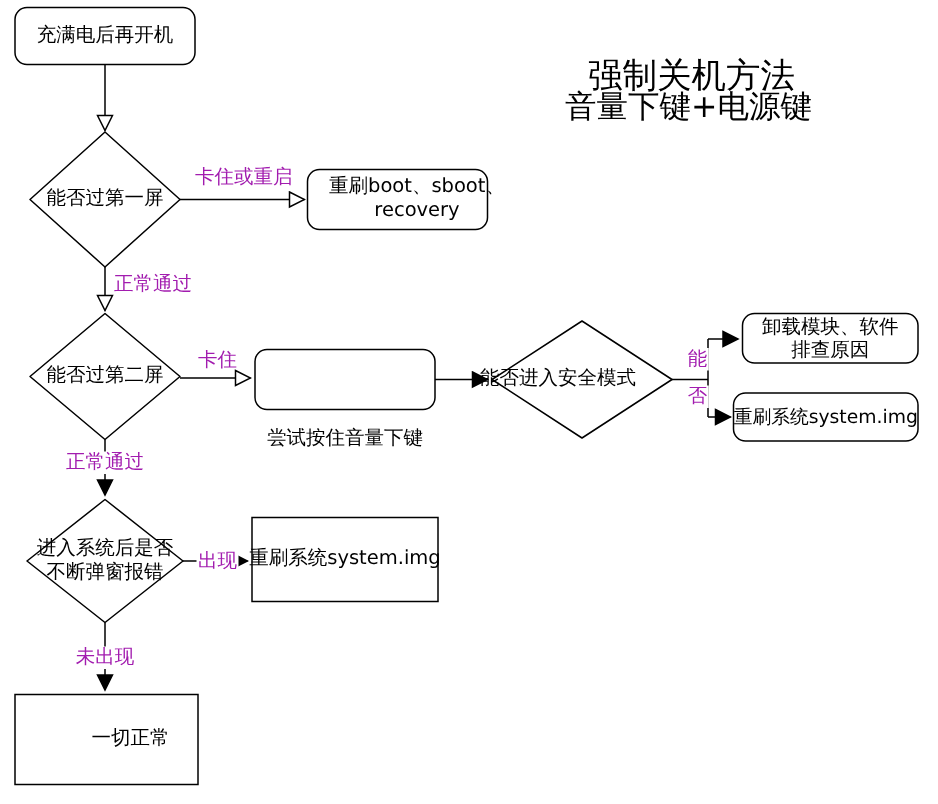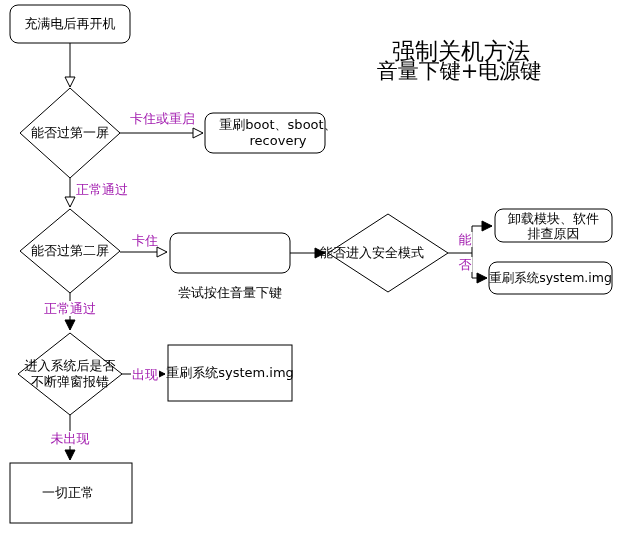--- a/index.html
+++ b/index.html
@@ -122,7 +122,7 @@
 
   <div class="lbl" style="left:168px; top:345px; width:124px; height:56px;">重刷系统system.img</div>
 
-  <div class="lbl" style="left:7px; top:463px; width:122px; height:60px;">一切正常</div>
+  <div class="lbl" style="left:26px; top:463px; width:122px; height:60px;">一切正常</div>
 
   <div class="edge-lbl" style="left:130px; top:111px;">卡住或重启</div>
 

